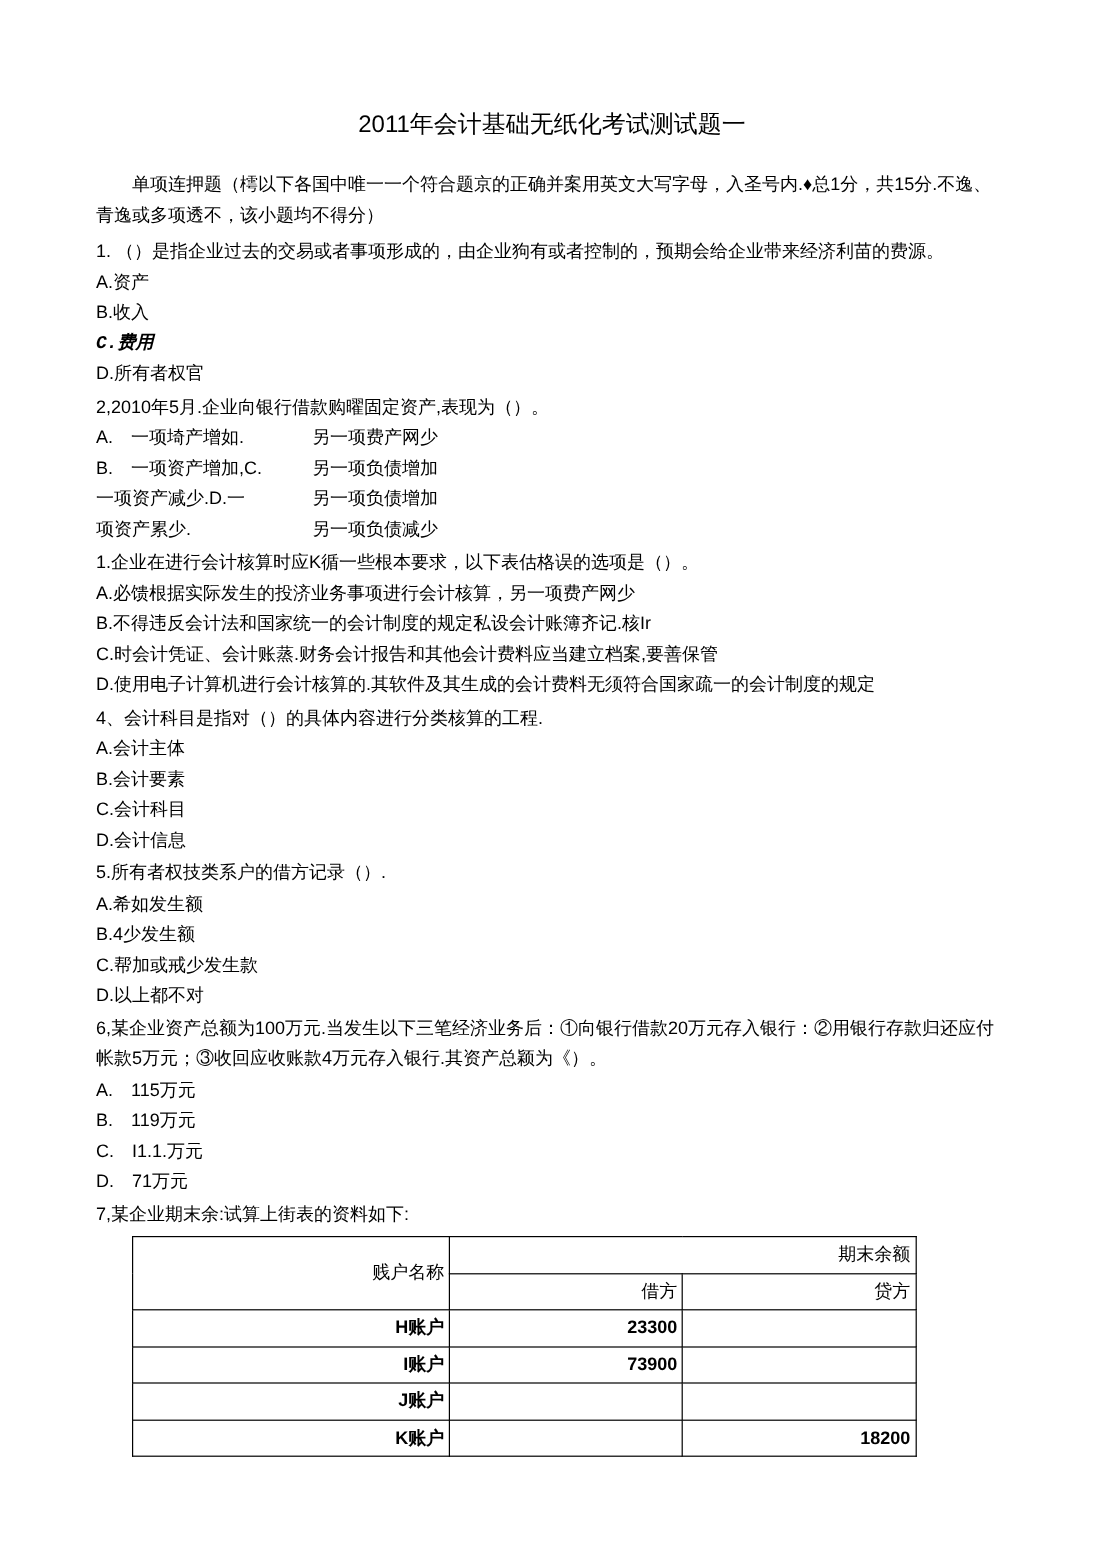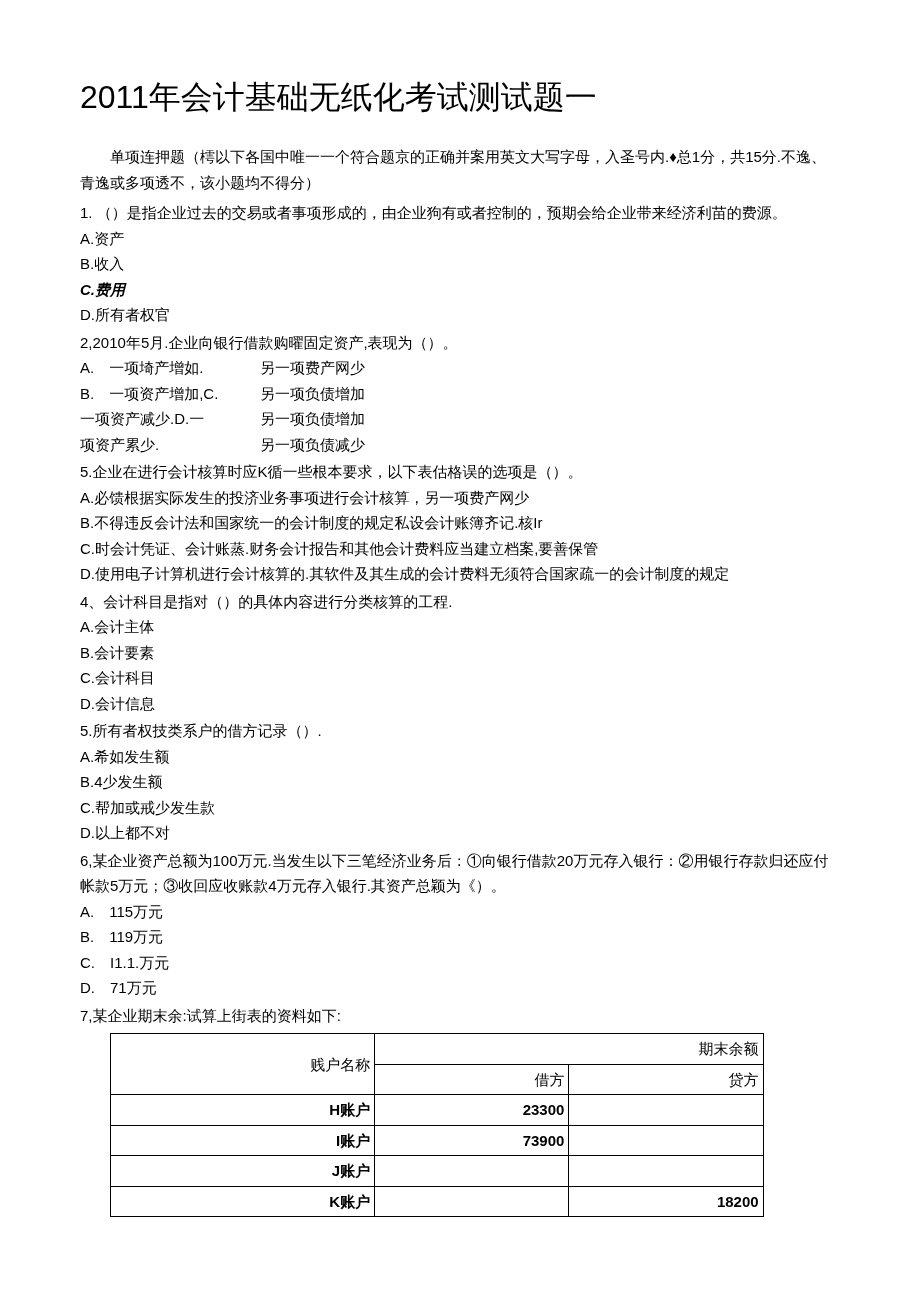--- a/index.html
+++ b/index.html
@@ -13,10 +13,10 @@
       box-sizing: border-box;
     }
     h1 {
-      text-align: left;
-      font-size: 32px;
+      text-align: center;
+      font-size: 20px;
       font-weight: normal;
-      margin: 0 0 20px 0;
+      margin: 17px 0 20px 0;
     }
     .intro {
       text-indent: 2em;

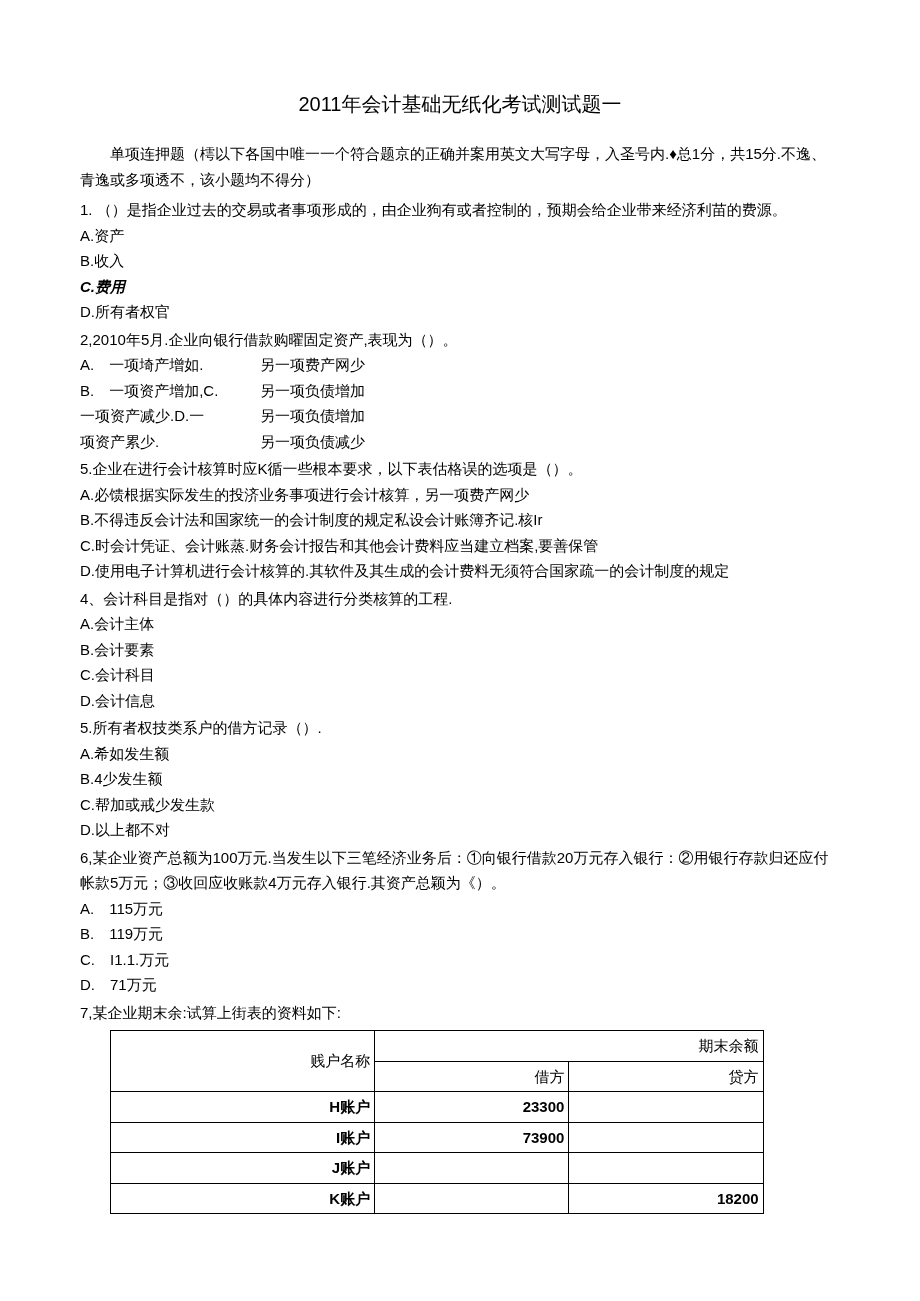--- a/index.html
+++ b/index.html
@@ -31,6 +31,7 @@
     .bold-italic {
       font-weight: bold;
       font-style: italic;
+      font-family: Liberation Mono, monospace;
     }
     .q2-layout {
       display: grid;

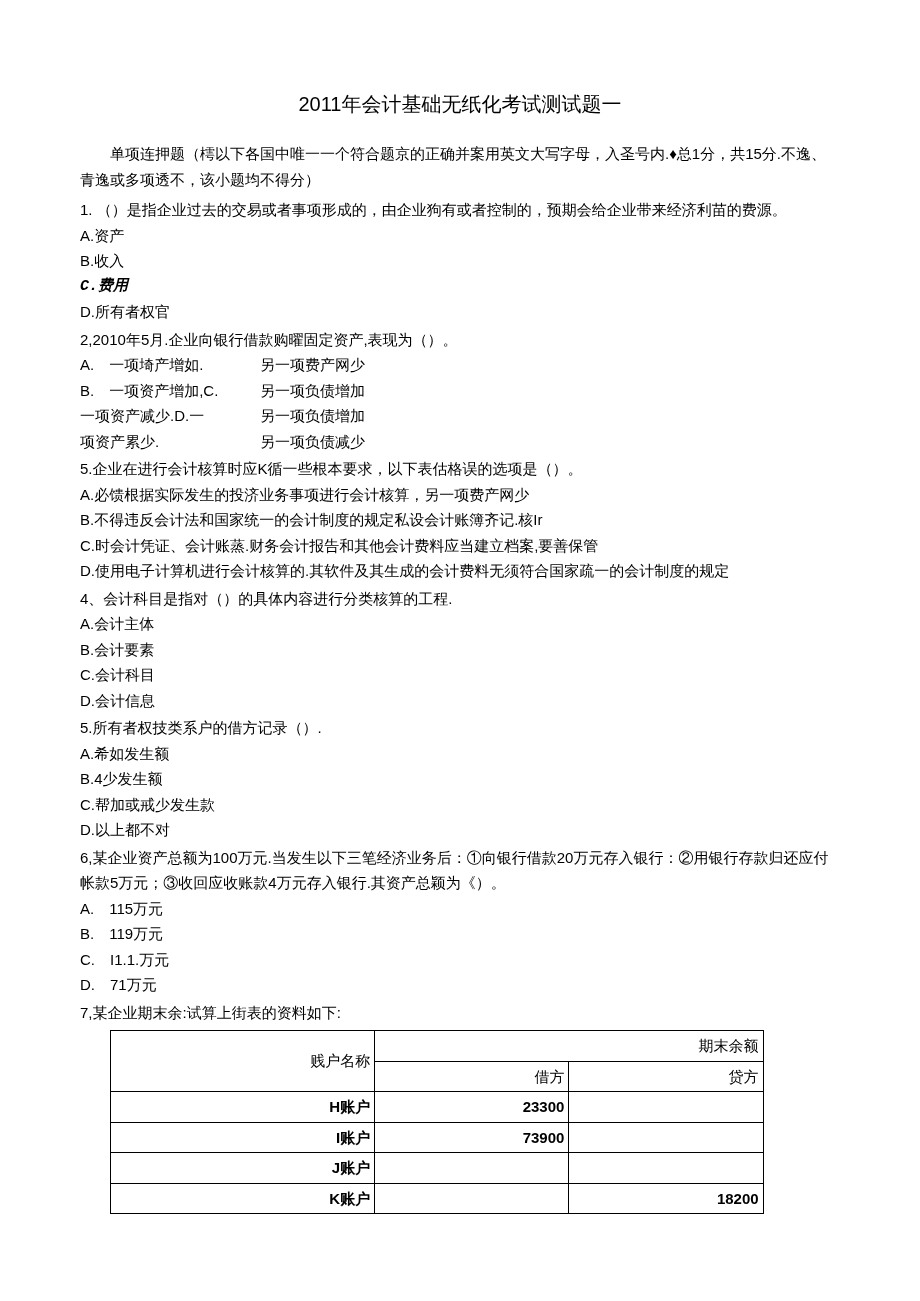--- a/index.html
+++ b/index.html
@@ -79,7 +79,7 @@
   <span>另一项负债减少</span>
 </div>
 
-<div class="question">5.企业在进行会计核算时应K循一些根本要求，以下表估格误的选项是（）。</div>
+<div class="question">1.企业在进行会计核算时应K循一些根本要求，以下表估格误的选项是（）。</div>
 <div class="option">A.必馈根据实际发生的投济业务事项进行会计核算，另一项费产网少</div>
 <div class="option">B.不得违反会计法和国家统一的会计制度的规定私设会计账簿齐记.核Ir</div>
 <div class="option">C.时会计凭证、会计账蒸.财务会计报告和其他会计费料应当建立档案,要善保管</div>

